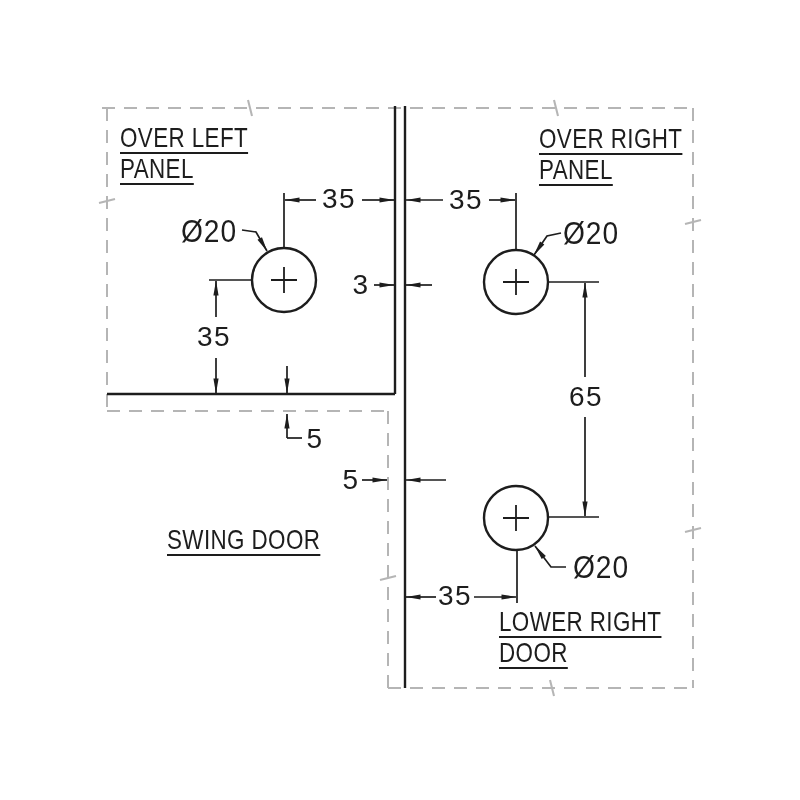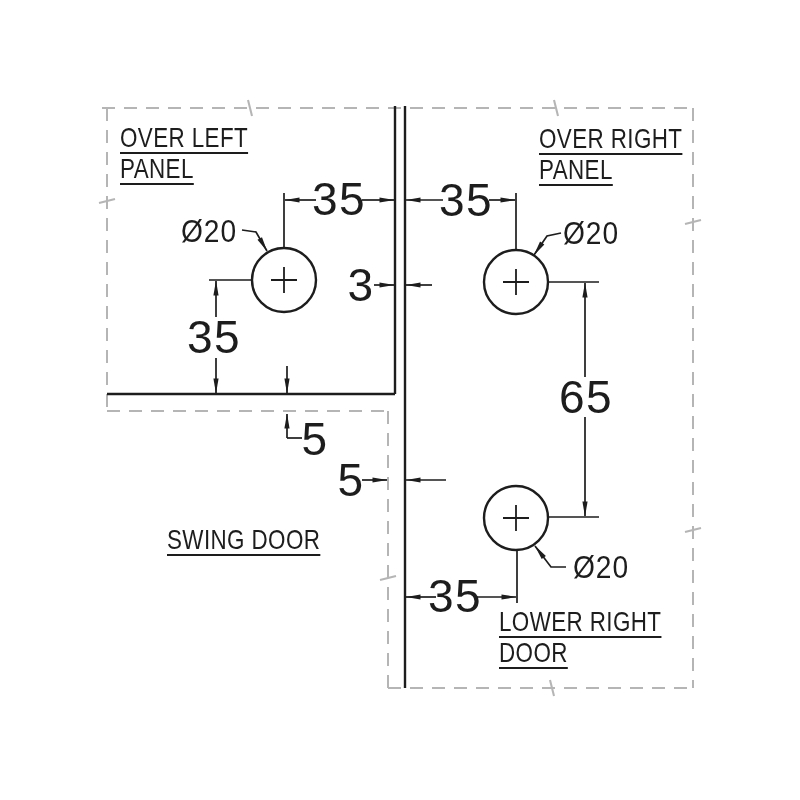--- a/index.html
+++ b/index.html
@@ -26,7 +26,7 @@
   }
   .lbl span { display:block; }
   .dim {
-    position:absolute; font-size:46px; letter-spacing:1.5px; white-space:nowrap;
+    position:absolute; font-size:28px; letter-spacing:1.5px; white-space:nowrap;
     transform:translate(-50%,-50%);
   }
   .dia {

